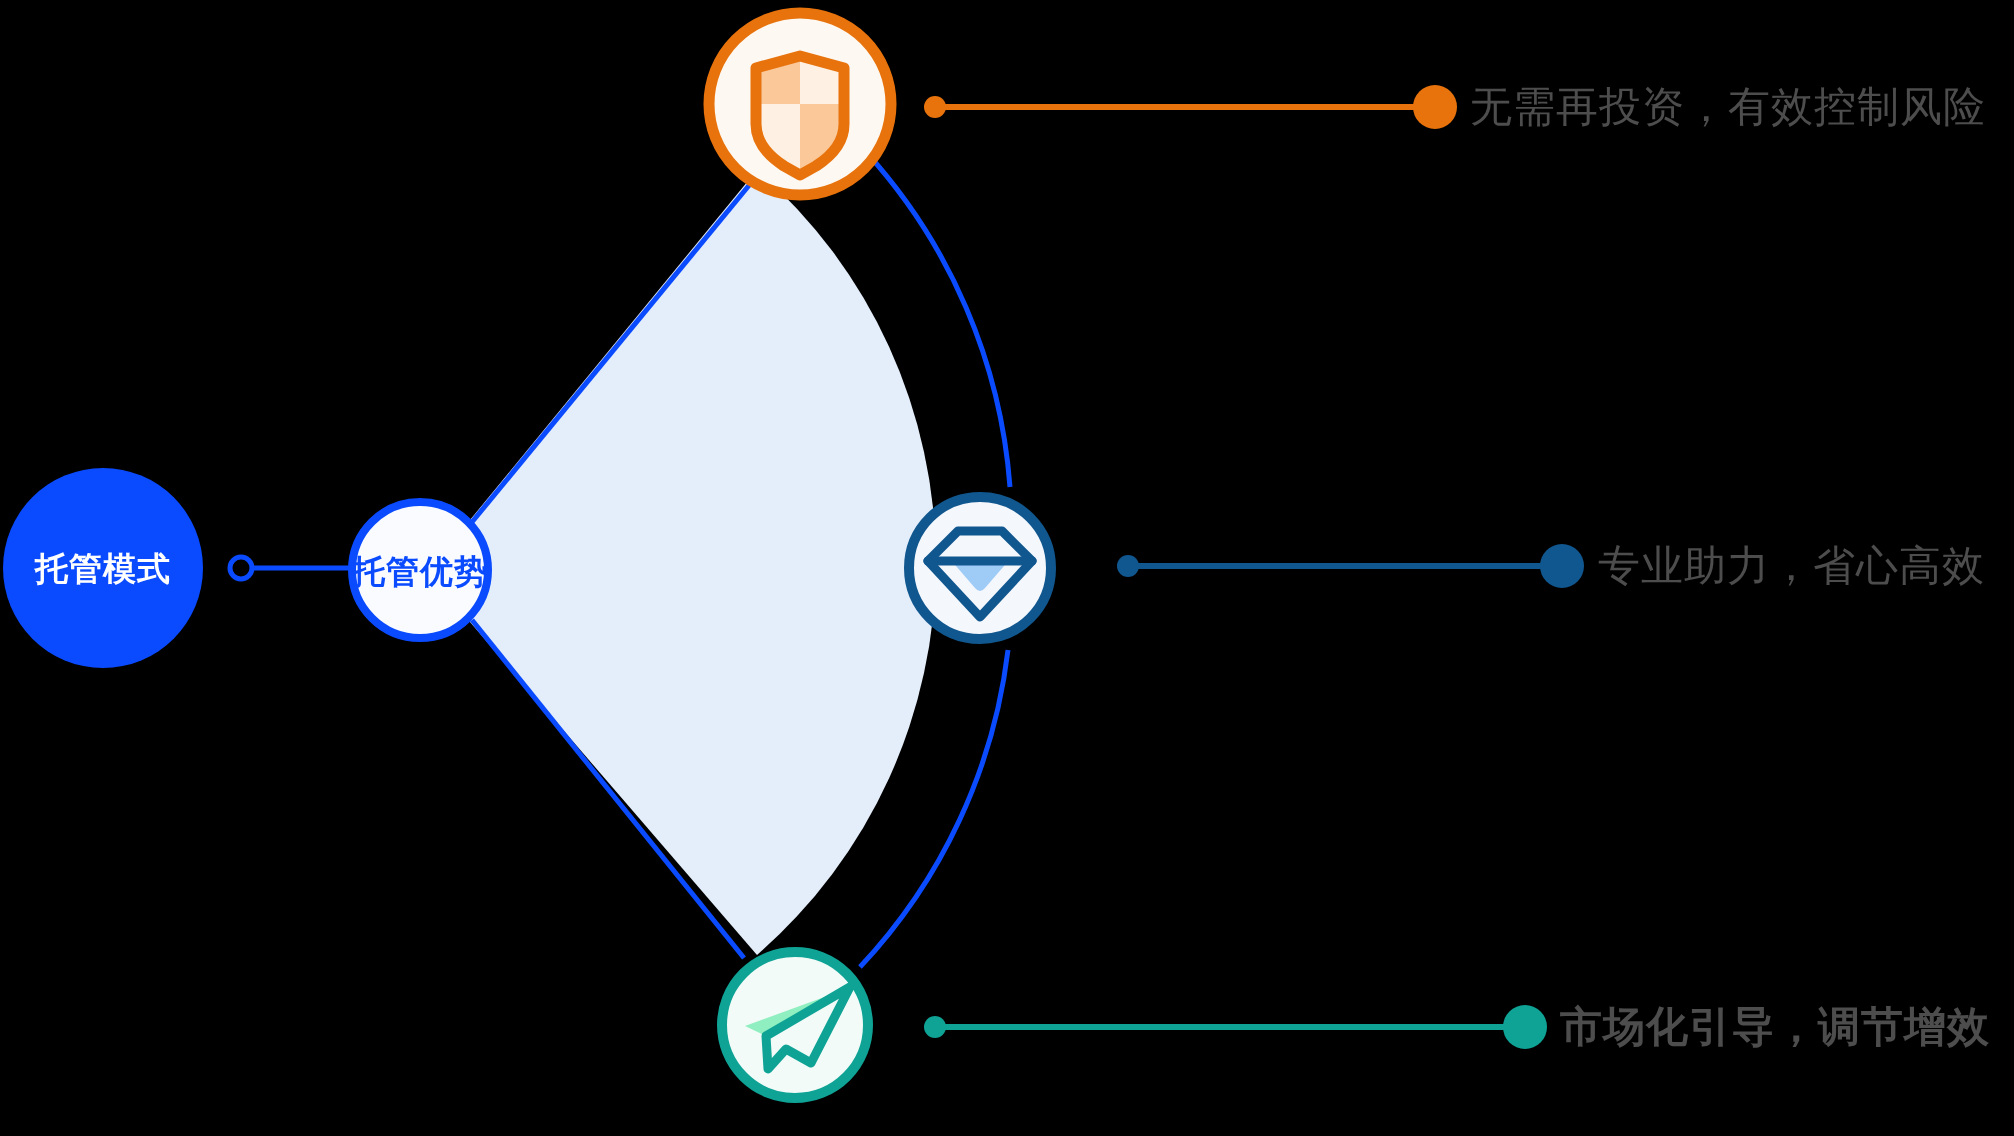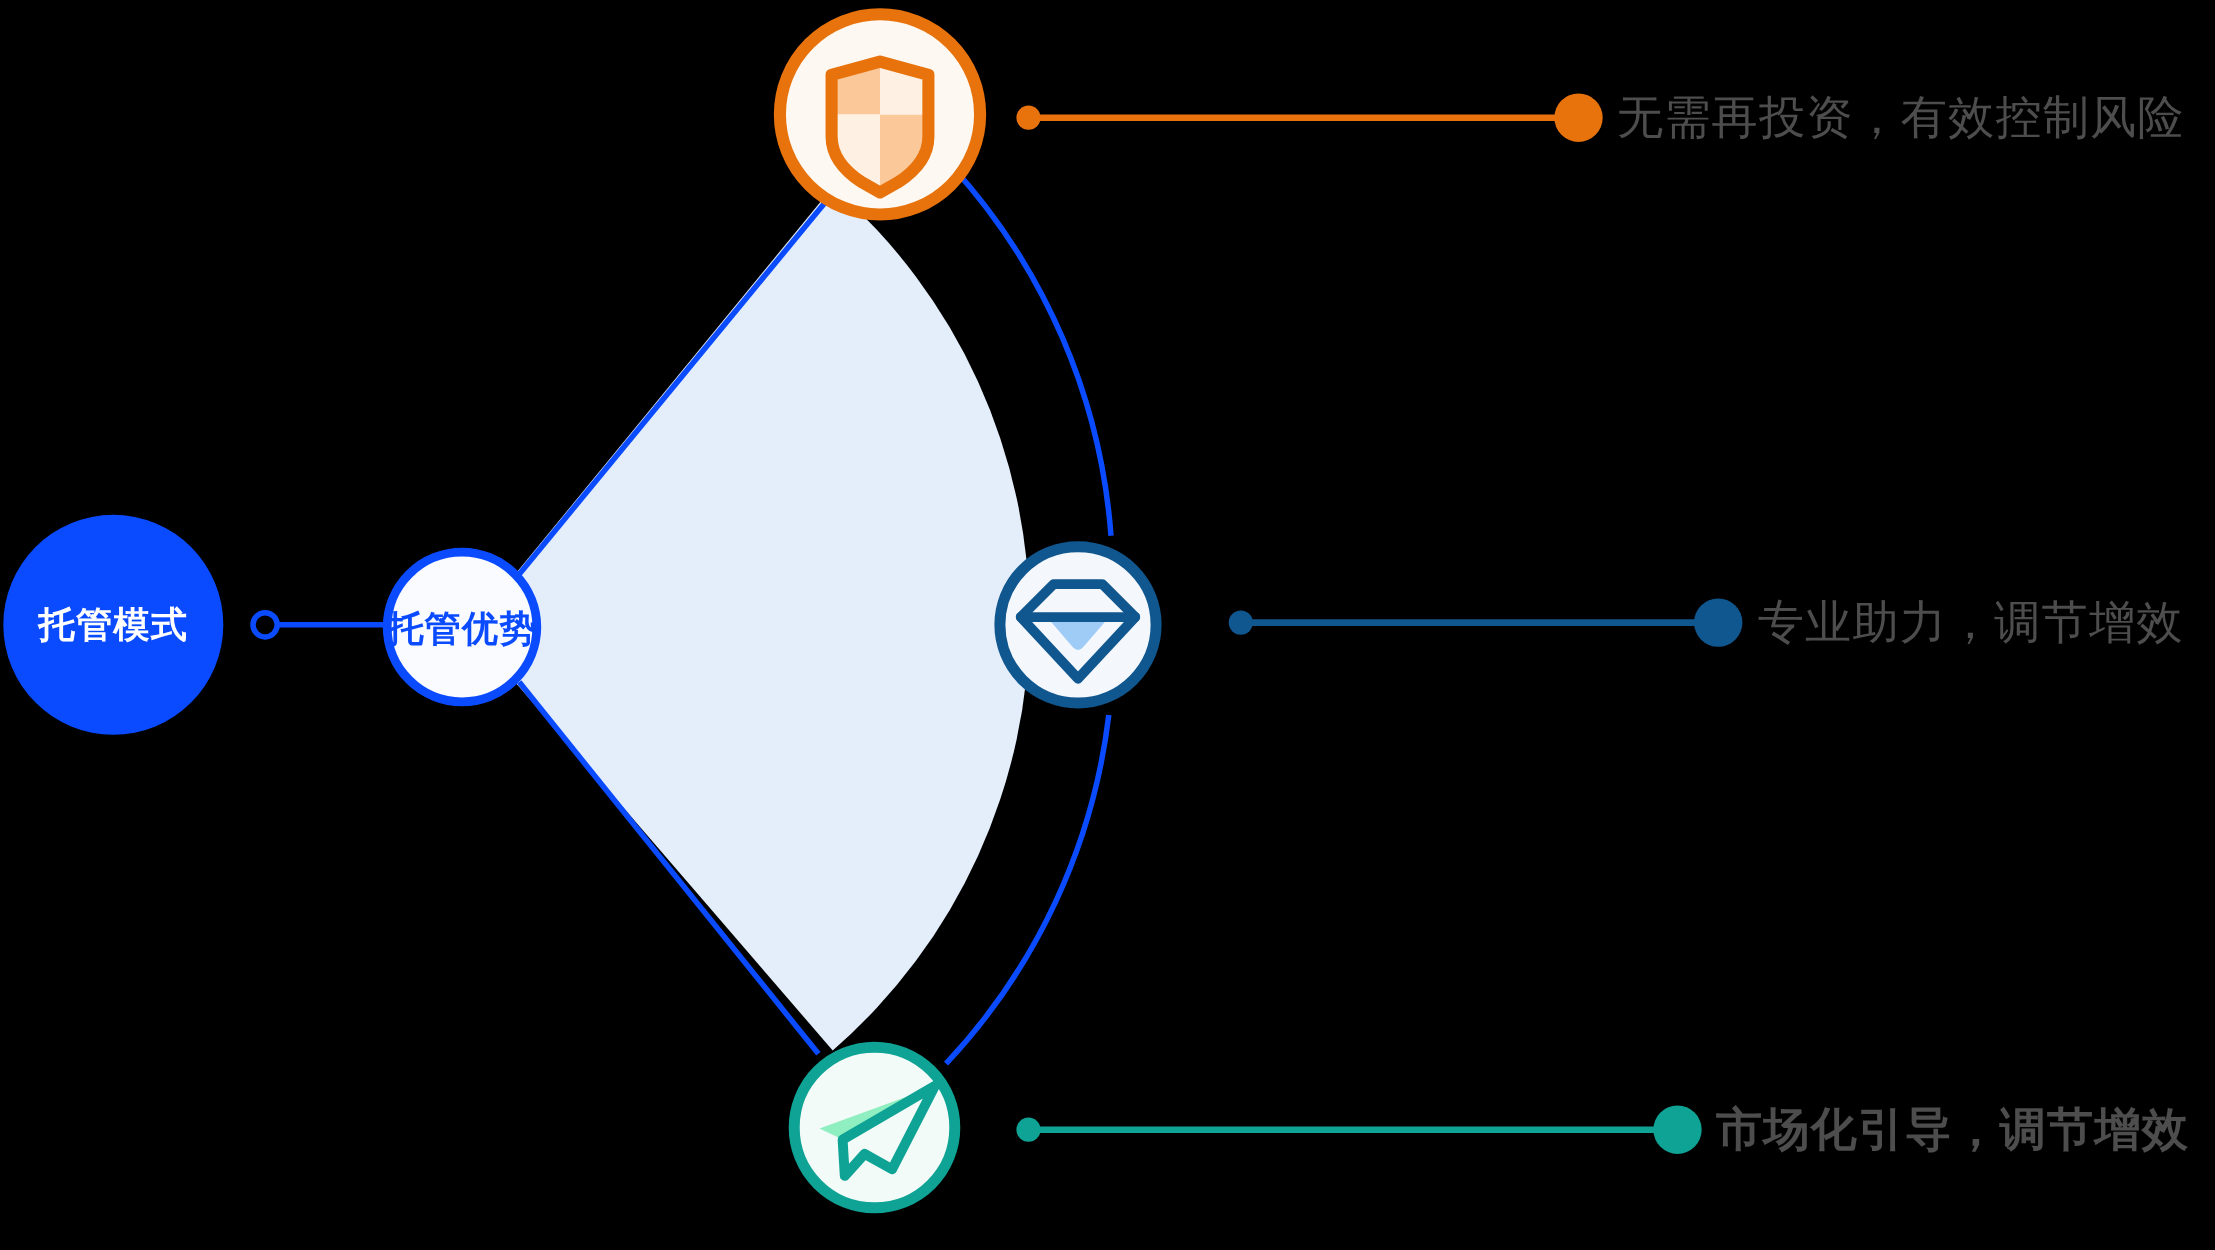--- a/index.html
+++ b/index.html
@@ -97,7 +97,7 @@
 
   <div class="lbl" style="left:1470px; top:107px; transform:translateY(-50%);">无需再投资，有效控制风险</div>
 
-  <div class="lbl" style="left:1598px; top:566px; transform:translateY(-50%);">专业助力，调节增效</div>
+  <div class="lbl" style="left:1598px; top:566px; transform:translateY(-50%);">专业助力，省心高效</div>
 
   <div class="lbl" style="left:1560px; top:1027px; transform:translateY(-50%);font-weight:bold;">市场化引导，调节增效</div>
 

